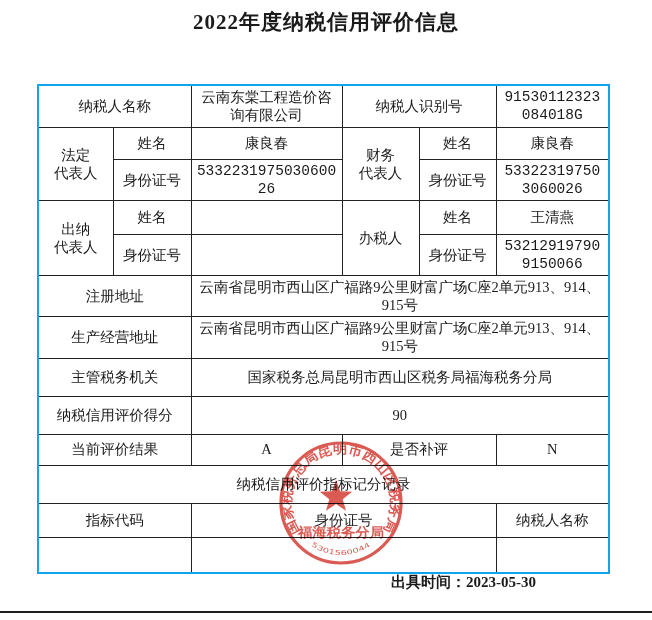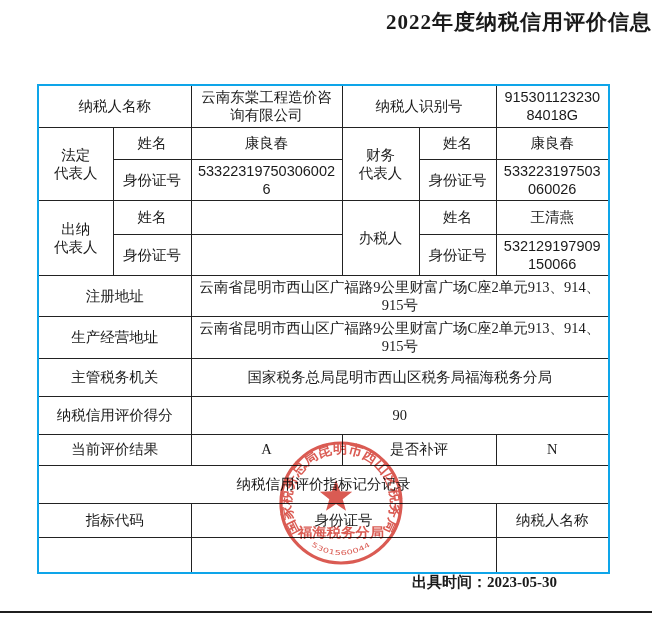--- a/index.html
+++ b/index.html
@@ -18,7 +18,7 @@
     top: 8px;
     left: 0;
     width: 100%;
-    text-align: right;
+    text-align: center;
     font-size: 21px;
     font-weight: bold;
     letter-spacing: 1px;

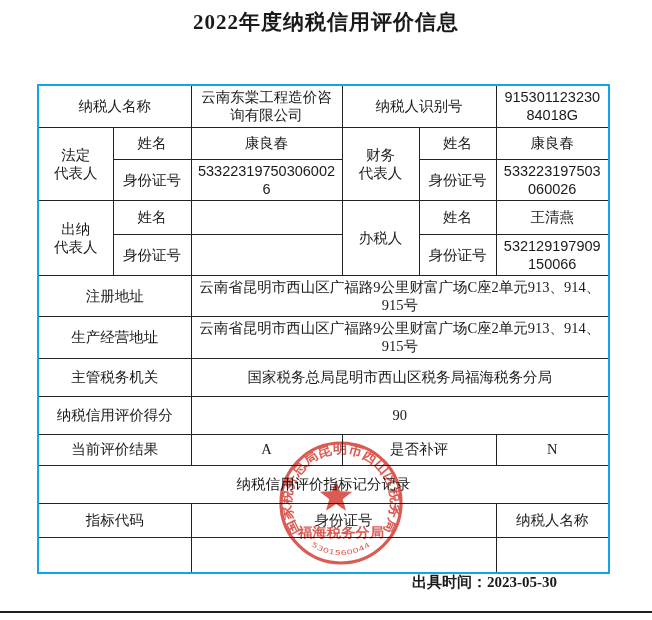--- a/index.html
+++ b/index.html
@@ -42,7 +42,7 @@
     overflow: hidden;
   }
   td.stack { white-space: pre-line; margin-top: 44px; }
-  td.num { font-size: 14px; word-break: break-all; font-family: Liberation Sans, sans-serif; }
+  td.num { font-size: 14px; word-break: break-all; font-family: Liberation Mono, monospace; }
   .footer-left {
     position: absolute;
     left: 37px;

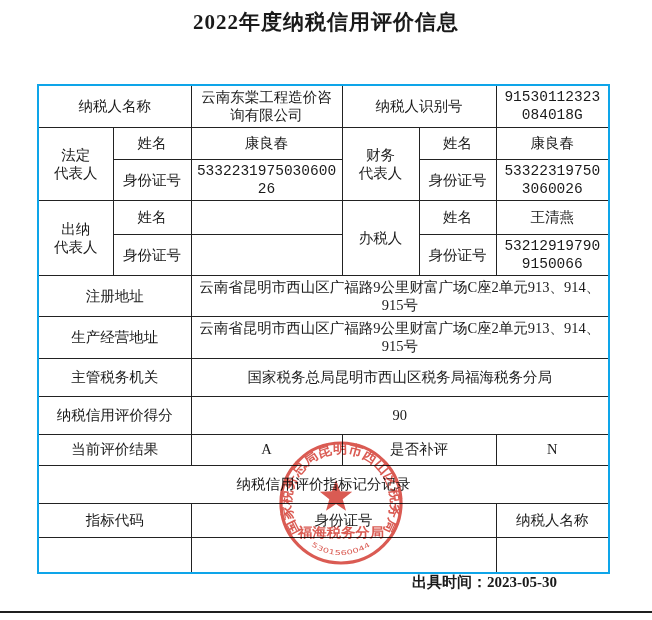--- a/index.html
+++ b/index.html
@@ -55,7 +55,7 @@
   }
   .footer-right {
     position: absolute;
-    left: 412px;
+    left: 391px;
     top: 573px;
     font-size: 15px;
     font-weight: bold;

